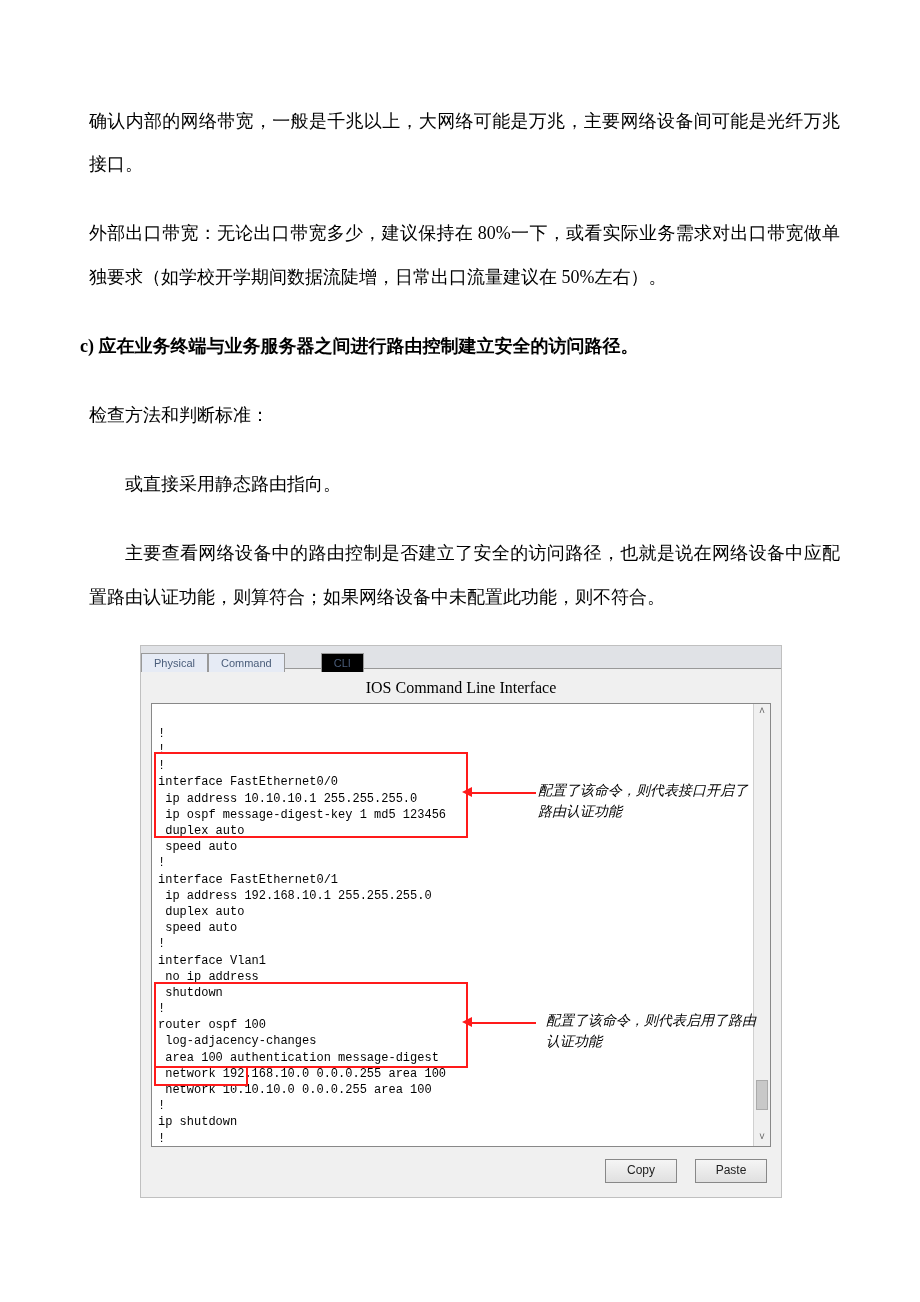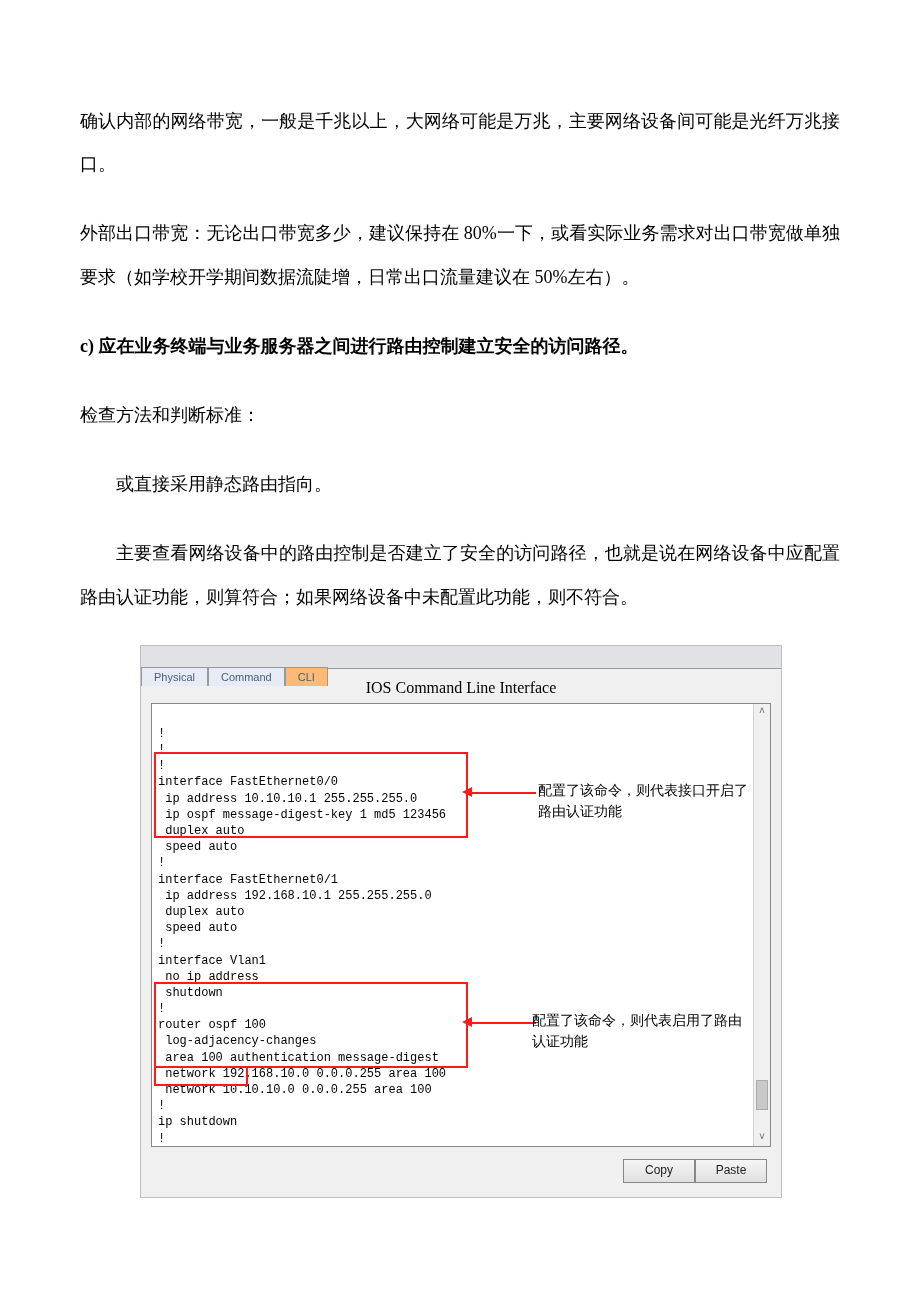--- a/index.html
+++ b/index.html
@@ -16,7 +16,7 @@
     font-size: 18px;
     color: #000;
     line-height: 2.4;
-    margin: 0 0 26px 0;
+    margin: 0 0 26px 9px;
     text-align: justify;
   }
   .heading {

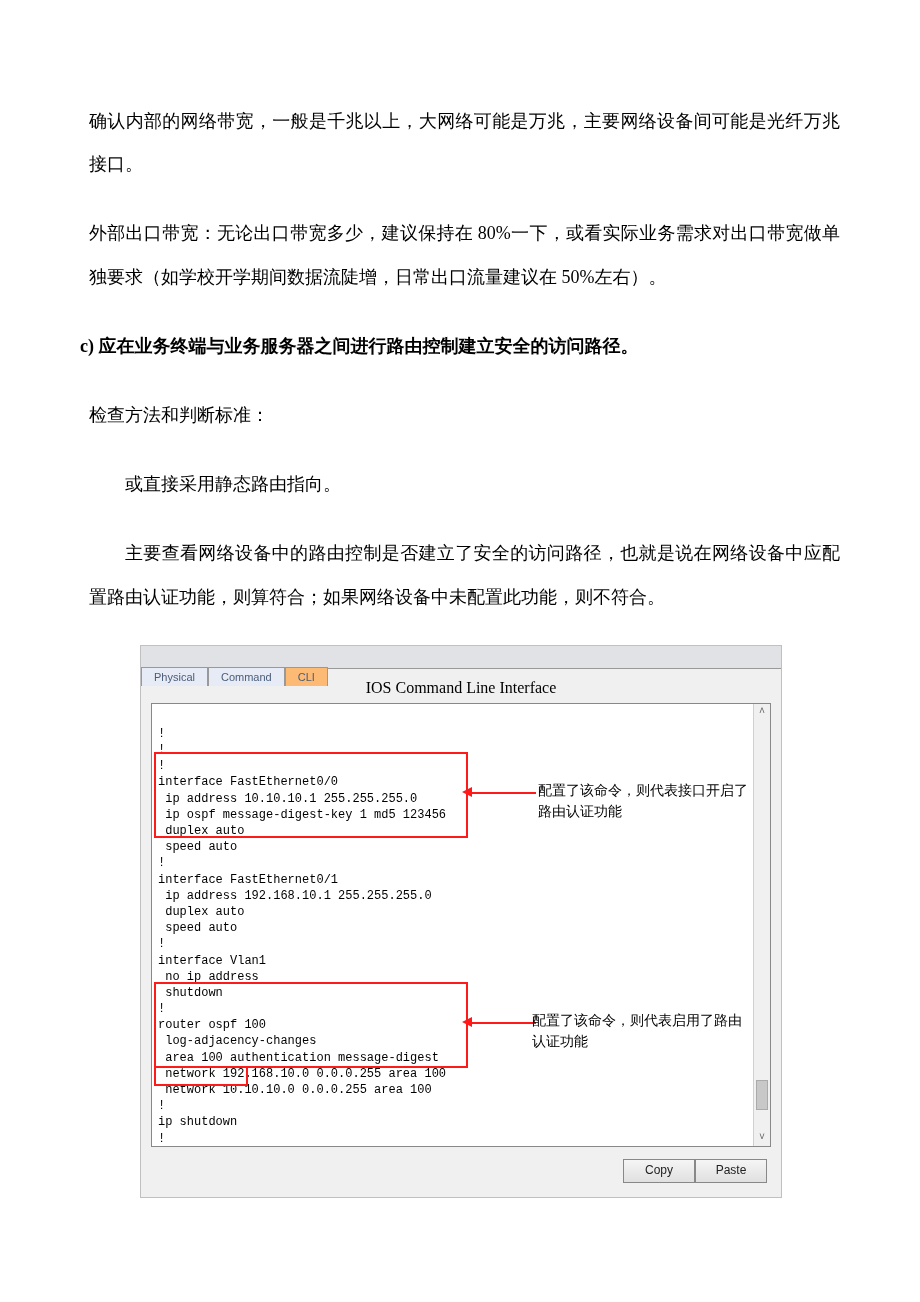--- a/index.html
+++ b/index.html
@@ -76,7 +76,7 @@
     color: #4a5d7a;
     margin-right: 0px;
     position: relative;
-    top: 18px;
+    top: 4px;
   }
   .tab.active {
     background: #fdba74;

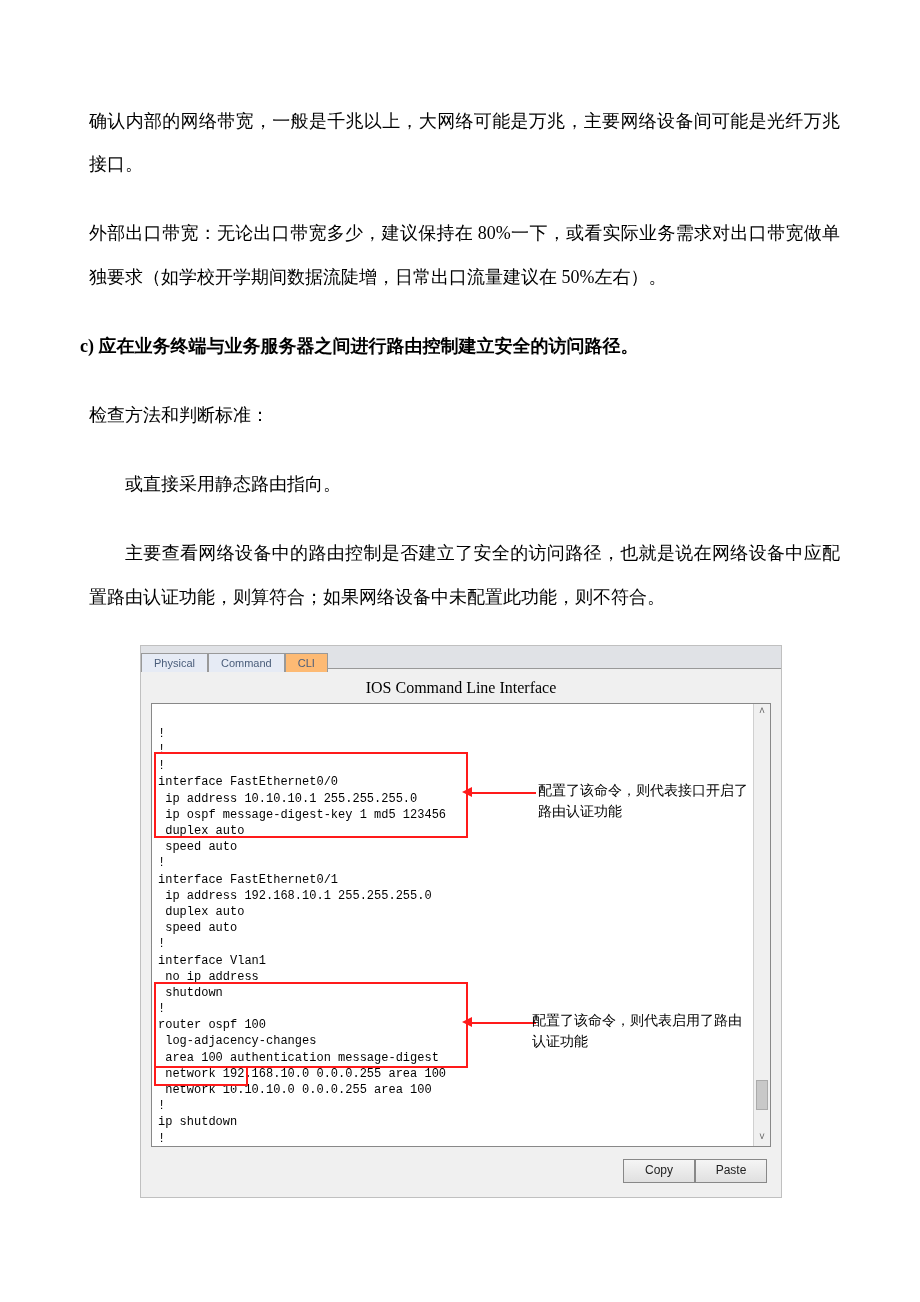--- a/index.html
+++ b/index.html
@@ -79,7 +79,8 @@
     top: 4px;
   }
   .tab.active {
-    background: #fdba74;
+    background: #000000;
+    margin-left: 36px;
   }
   .cli-header {
     text-align: center;

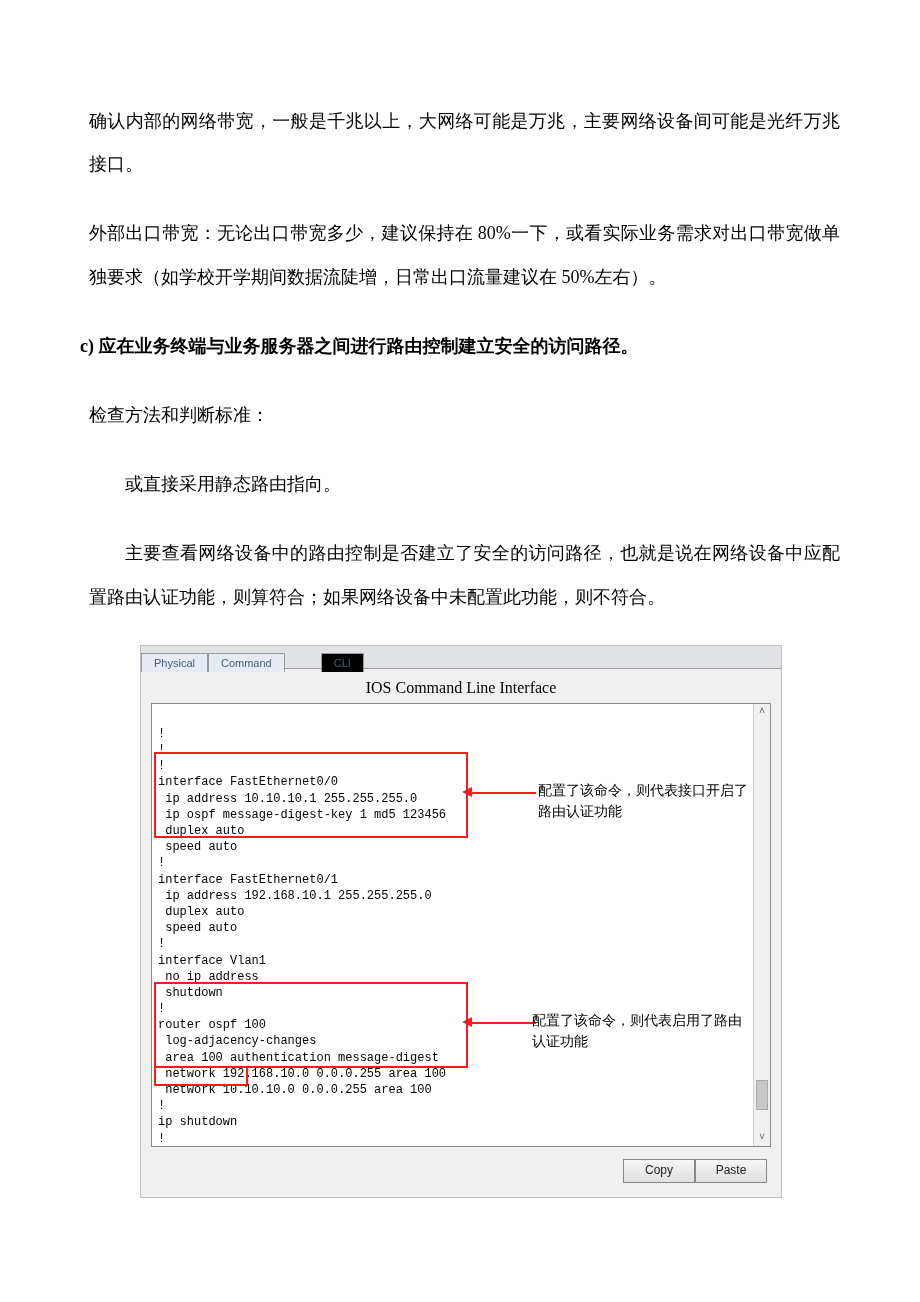--- a/index.html
+++ b/index.html
@@ -142,6 +142,7 @@
     line-height: 1.5;
     width: 220px;
     white-space: normal;
+    font-style: italic;
   }
   .arrow {
     position: absolute;

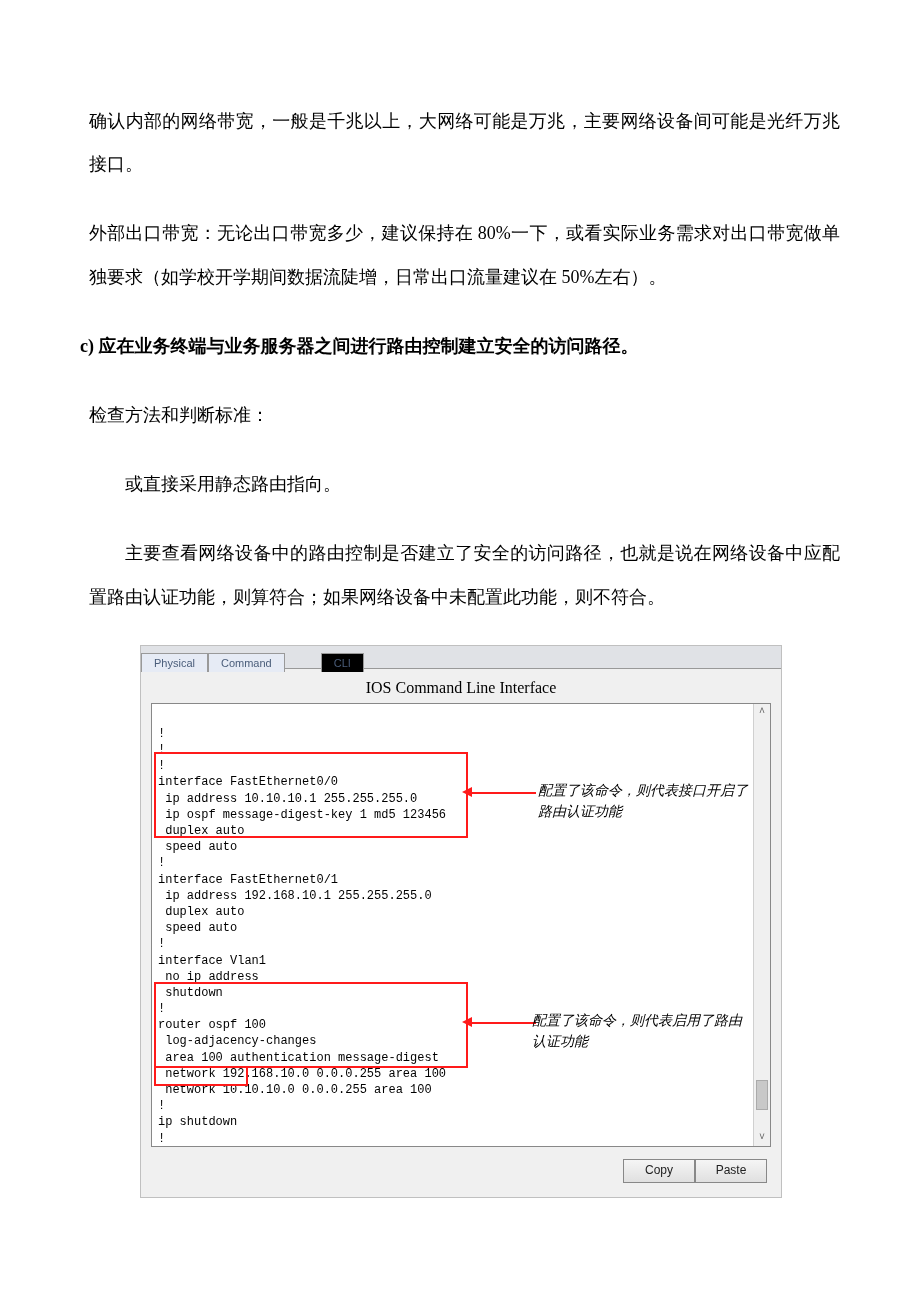--- a/index.html
+++ b/index.html
@@ -241,7 +241,7 @@
 
       
       <div class="annotation" style="left:386px; top:76px;">配置了该命令，则代表接口开启了路由认证功能</div>
-      <div class="annotation" style="left:380px; top:306px;">配置了该命令，则代表启用了路由认证功能</div>
+      <div class="annotation" style="left:394px; top:306px;">配置了该命令，则代表启用了路由认证功能</div>
     </div>
 
     <div class="button-row">

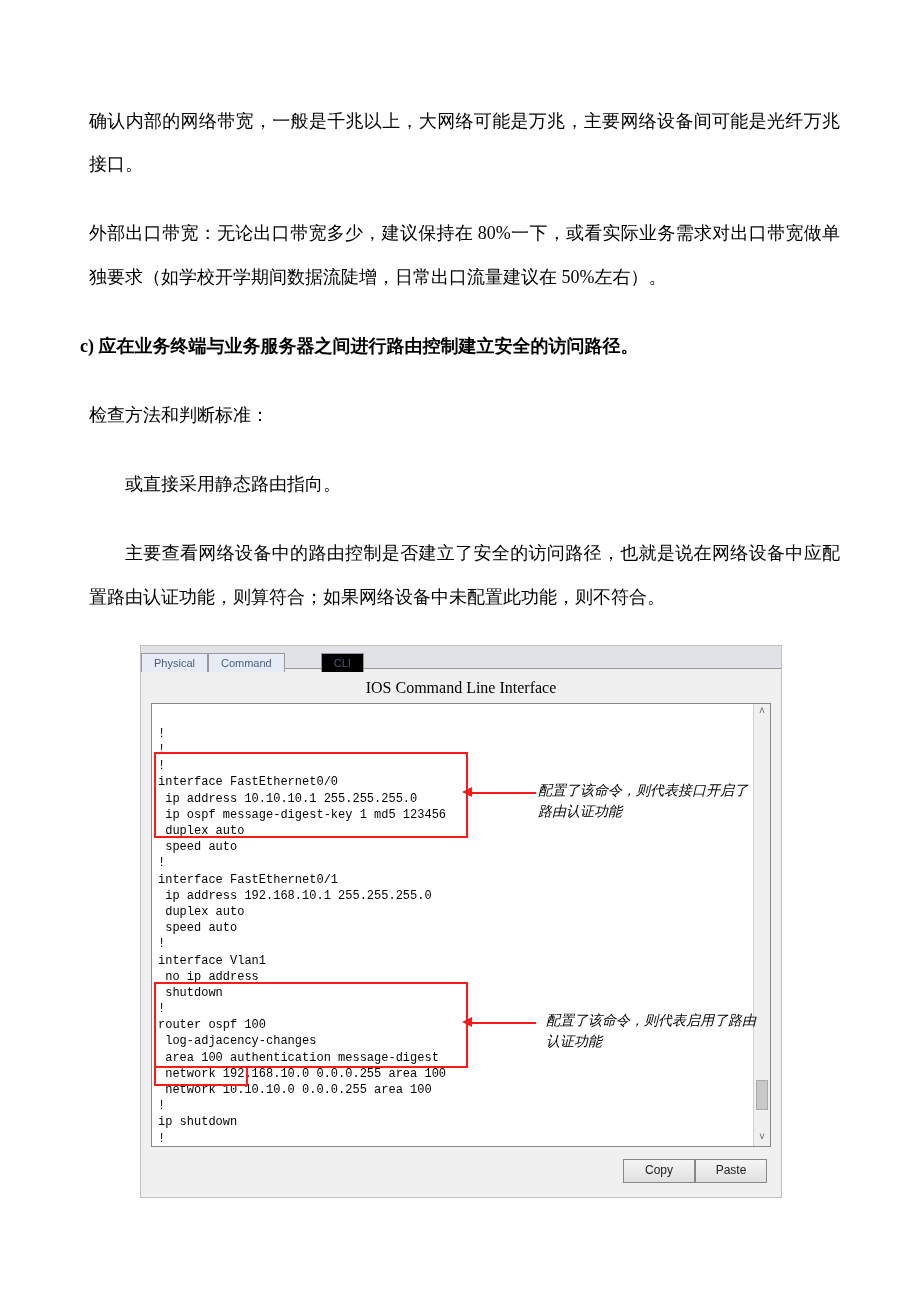--- a/index.html
+++ b/index.html
@@ -160,6 +160,7 @@
     display: flex;
     justify-content: flex-end;
     padding: 6px 14px 14px 0;
+    gap: 18px;
   }
   .btn {
     width: 70px;

